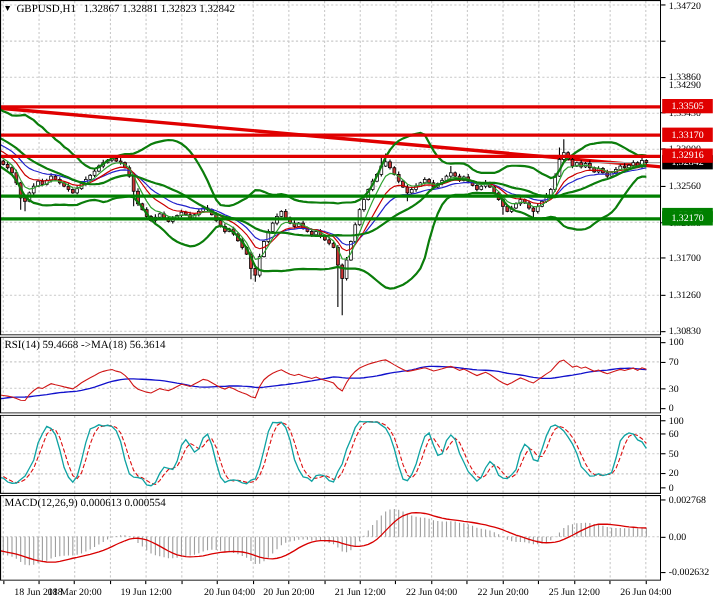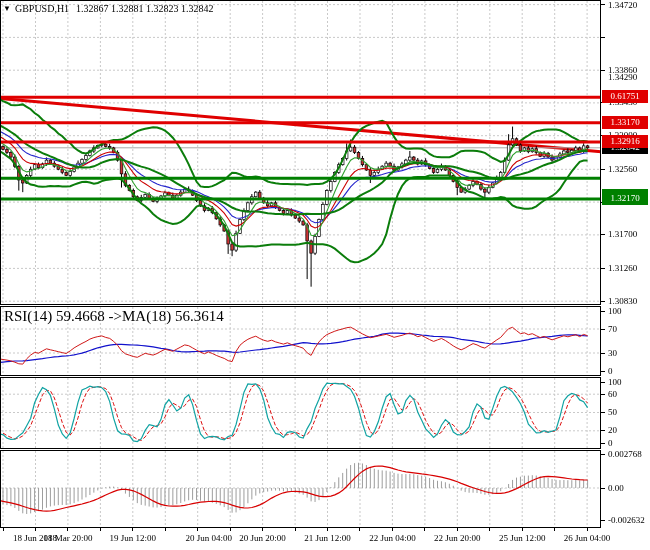--- a/index.html
+++ b/index.html
@@ -660,7 +660,7 @@
       <div class="tickmark" style="top: 520px;"></div>
       <div class="ticklabel" style="top: 515px;">-0.002632</div>
       <div class="badge black" style="top: 141px;">1.32842</div>
-      <div class="badge red" style="top: 90px;">0.61751</div>
+      <div class="badge red" style="top: 90px;">1.33505</div>
       <div class="badge red" style="top: 116px;">1.33170</div>
       <div class="badge red" style="top: 135px;">1.32916</div>
       <div class="badge green" style="top: 189px;">1.32442</div>

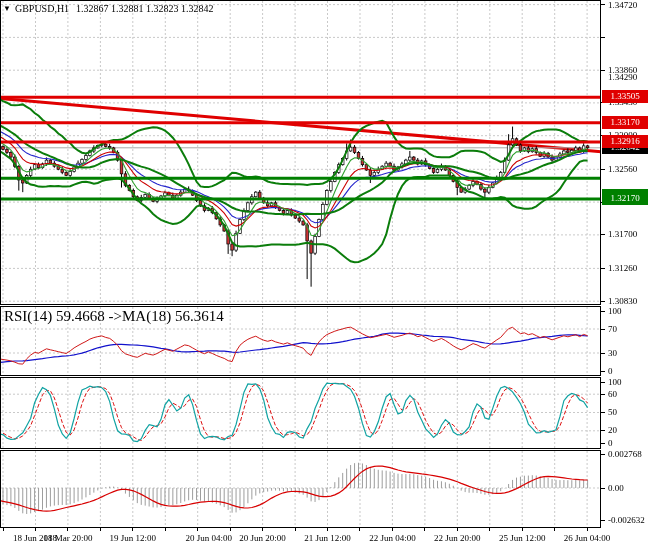--- a/index.html
+++ b/index.html
@@ -13,7 +13,7 @@
   #rsi-svg{top:306px;}
   #stoch-svg{top:377px;}
   #macd-svg{top:450px;}
-  .ind-label{position:absolute;left:4px;font-size:15px;color:#000;z-index:5;white-space:nowrap;}
+  .ind-label{position:absolute;left:4px;font-size:10px;color:#000;z-index:5;white-space:nowrap;}
   #rsi-label{top:308px;}
   #stoch-label{top:379px;}
   #macd-label{top:452px;}

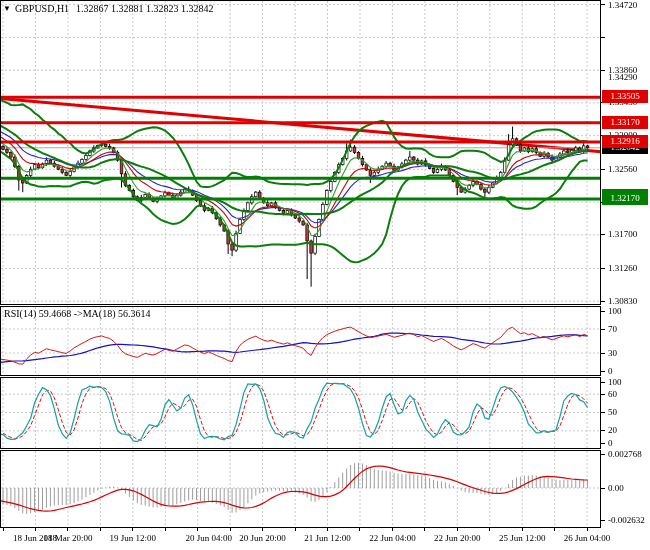--- a/index.html
+++ b/index.html
@@ -438,6 +438,7 @@
       <path d="M-76.0 54.7L-72.0 55.4L-68.1 50.8L-64.2 51.8L-60.2 48.1L-56.3 54.5L-52.3 51.9L-48.4 57.0L-44.4 52.7L-40.5 56.4L-36.5 52.6L-32.6 57.0L-28.6 52.3L-24.7 56.5L-20.7 52.6L-16.8 56.9L-12.8 52.9L-8.9 57.0L-4.9 53.6L-1.0 57.0L3.0 57.6L7.0 61.2L10.9 62.3L14.9 62.1L18.8 58.9L22.8 55.8L26.7 48.7L30.7 41.2L34.6 25.8L38.6 17.3L42.5 10.6L46.5 12.6L50.4 18.3L54.4 32.1L58.3 48.1L62.3 56.9L66.2 61.3L70.2 55.9L74.1 41.5L78.0 25.4L82.0 13.0L86.0 11.3L89.9 9.2L93.9 10.3L97.8 9.6L101.8 10.7L105.7 14.6L109.7 24.6L113.6 41.2L117.6 53.8L121.5 56.8L125.5 57.1L129.4 58.4L133.3 63.9L137.3 64.6L141.3 61.7L145.2 53.4L149.2 47.7L153.1 48.7L157.1 49.8L161.0 42.4L165.0 27.8L168.9 22.6L172.8 28.0L176.8 34.0L180.8 31.1L184.7 21.1L188.7 17.7L192.6 27.6L196.6 43.7L200.5 56.9L204.5 61.6L208.4 59.8L212.4 59.3L216.3 59.9L220.3 62.0L224.2 62.8L228.2 59.5L232.1 58.4L236.1 47.4L240.0 31.9L244.0 15.2L247.9 7.0L251.9 7.3L255.8 6.9L259.8 11.8L263.7 23.1L267.7 40.7L271.6 50.0L275.6 56.5L279.5 57.4L283.4 60.5L287.4 55.3L291.4 54.7L295.3 55.7L299.3 60.0L303.2 61.1L307.2 51.6L311.1 44.8L315.1 31.3L319.0 22.3L322.9 11.8L326.9 6.1L330.9 6.5L334.8 6.3L338.8 6.8L342.7 6.6L346.7 9.5L350.6 12.3L354.6 19.5L358.5 31.2L362.4 46.4L366.4 58.6L370.4 60.0L374.3 54.6L378.3 44.8L382.2 31.3L386.2 19.7L390.1 16.6L394.1 27.7L398.0 36.9L402.0 35.4L405.9 23.6L409.9 18.4L413.8 22.4L417.8 35.3L421.7 43.3L425.7 51.8L429.6 55.9L433.6 60.4L437.5 56.9L441.5 48.2L445.4 42.6L449.4 46.2L453.3 55.1L457.3 57.7L461.2 58.0L465.2 54.5L469.1 49.9L473.1 34.9L477.0 26.9L481.0 30.2L484.9 40.9L488.9 42.2L492.8 31.1L496.8 19.0L500.7 10.9L504.7 9.4L508.6 11.5L512.5 14.8L516.5 20.4L520.5 26.8L524.4 35.2L528.4 47.2L532.3 51.3L536.3 55.8L540.2 55.6L544.1 53.7L548.1 55.3L552.1 54.2L556.0 52.7L560.0 39.4L563.9 23.7L567.9 18.8L571.8 16.5L575.8 17.7L579.7 22.9L583.6 24.7L587.6 30.6" fill="none" stroke="#11a3a3" stroke-width="1.2"></path>
       <rect x="0.5" y="0.5" width="600" height="71" fill="none" stroke="#000000" stroke-width="1"></rect>
     </svg>
+  <div class="ind-label" id="macd-label">MACD(12,26,9) 0.000613 0.000554</div>
   <svg id="macd-svg" class="panel" width="601" height="78">
       <path d="M3.0 1.0L3.0 77.0" fill="none" stroke="#c9c9c9" stroke-width="1" stroke-dasharray="2,2"></path>
       <path d="M35.5 1.0L35.5 77.0" fill="none" stroke="#c9c9c9" stroke-width="1" stroke-dasharray="2,2"></path>

